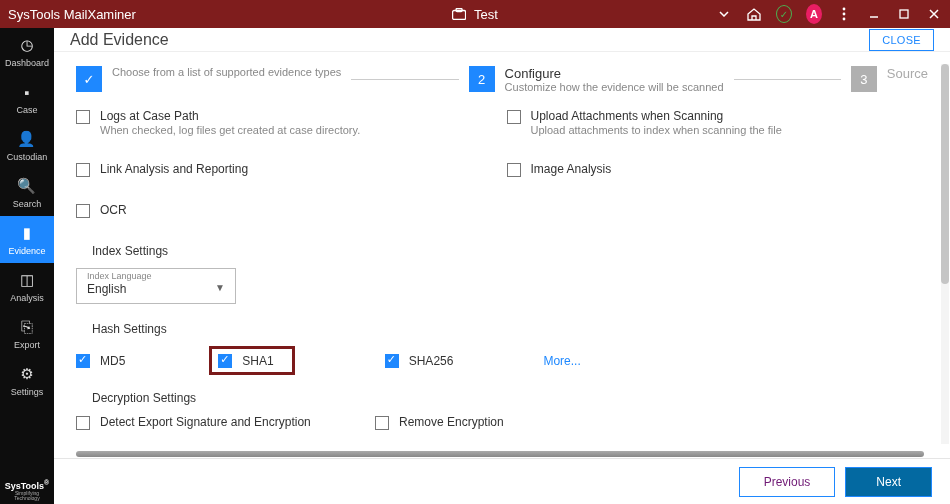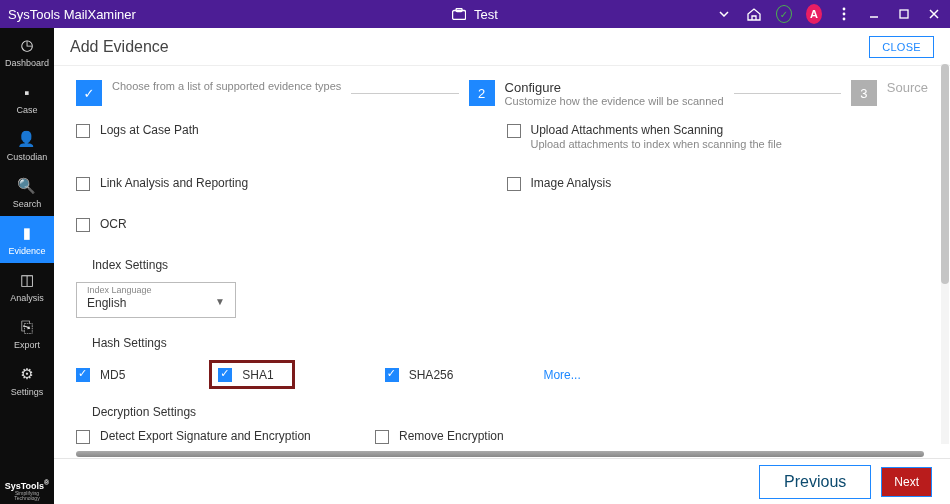--- a/index.html
+++ b/index.html
@@ -4,7 +4,7 @@
   <style>
     * { margin:0; padding:0; box-sizing:border-box; font-family:Arial,Helvetica,sans-serif; }
     body { width:950px; height:504px; overflow:hidden; background:#fff; position:relative; }
-    .titlebar { height:28px; background:#4c1d95; color:#fff; display:flex; align-items:center; padding:0 8px; font-size:13px; position:relative; }
+    .titlebar { height:28px; background:#7f1d1d; color:#fff; display:flex; align-items:center; padding:0 8px; font-size:13px; position:relative; }
     .titlebar .title { font-weight:500; }
     .titlebar .center { position:absolute; left:50%; transform:translateX(-50%); display:flex; align-items:center; gap:8px; }
     .titlebar .icon { width:14px; height:14px; display:inline-flex; align-items:center; justify-content:center; }

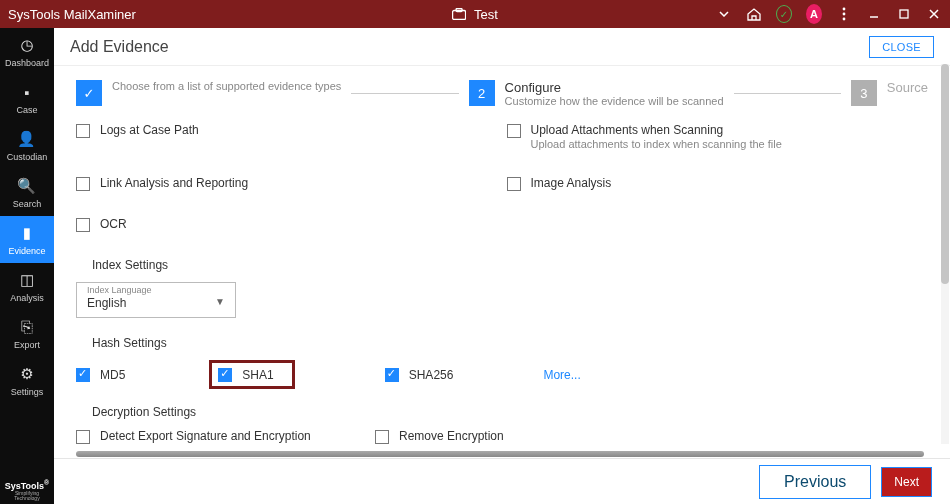--- a/index.html
+++ b/index.html
@@ -25,7 +25,7 @@
     .logo .sub { font-size:5px; color:#aaa; font-weight:normal; }
 
     .main { flex:1; display:flex; flex-direction:column; position:relative; }
-    .header { height:38px; border-bottom:1px solid #eee; display:flex; align-items:center; padding:0 16px; }
+    .header { height:24px; border-bottom:1px solid #eee; display:flex; align-items:center; padding:0 16px; }
     .header h1 { font-size:16px; font-weight:400; color:#444; }
     .close-btn { margin-left:auto; border:1px solid #1e88ff; color:#1e88ff; background:#fff; padding:4px 12px; font-size:11px; cursor:pointer; letter-spacing:0.3px; }
 

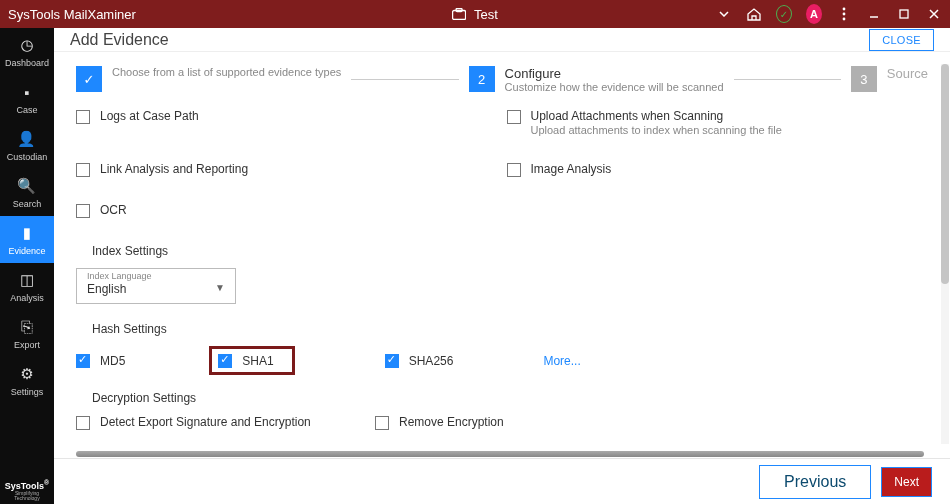--- a/index.html
+++ b/index.html
@@ -200,6 +200,7 @@
               <span class="cbox"></span>
               <div class="lbl">
                 <div class="t">Logs at Case Path</div>
+                <div class="d">When checked, log files get created at case directory.</div>
               </div>
             </div>
         </div>

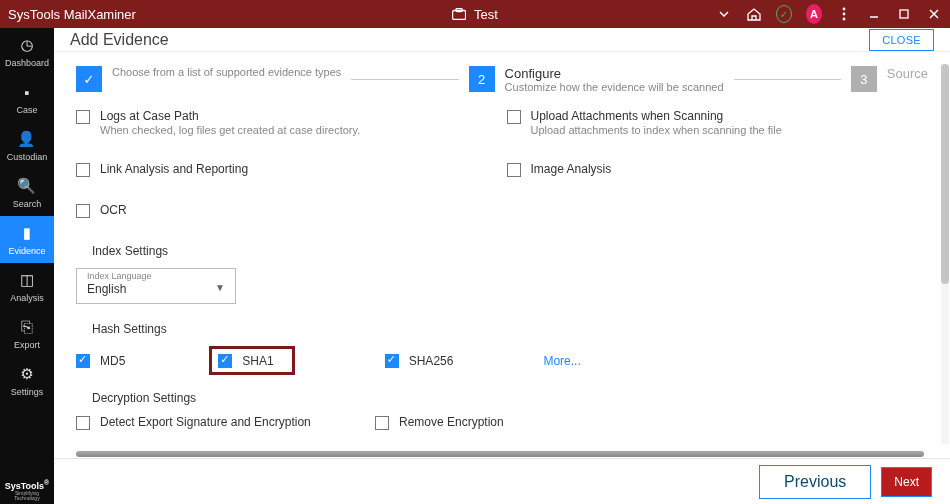--- a/index.html
+++ b/index.html
@@ -62,7 +62,7 @@
     .hl { border:3px solid #7b1a1a; padding:4px 18px 4px 6px; margin-left:-6px; }
 
     .footer { height:46px; border-top:1px solid #e5e5e5; display:flex; justify-content:flex-end; align-items:center; gap:10px; padding:0 18px; }
-    .btn-outline { border:1px solid #1e88ff; color:#0c4a6e; background:#fff; padding:7px 24px; font-size:16px; cursor:pointer; }
+    .btn-outline { border:1px solid #1e88ff; color:#701a75; background:#fff; padding:7px 24px; font-size:12px; cursor:pointer; }
     .btn-fill { border:1px solid #1e88ff; color:#fff; background:#b91c1c; padding:7px 12px; font-size:12px; cursor:pointer; }
 
     .scrollbar-v { position:absolute; right:1px; top:36px; width:8px; height:380px; background:#f4f4f4; }

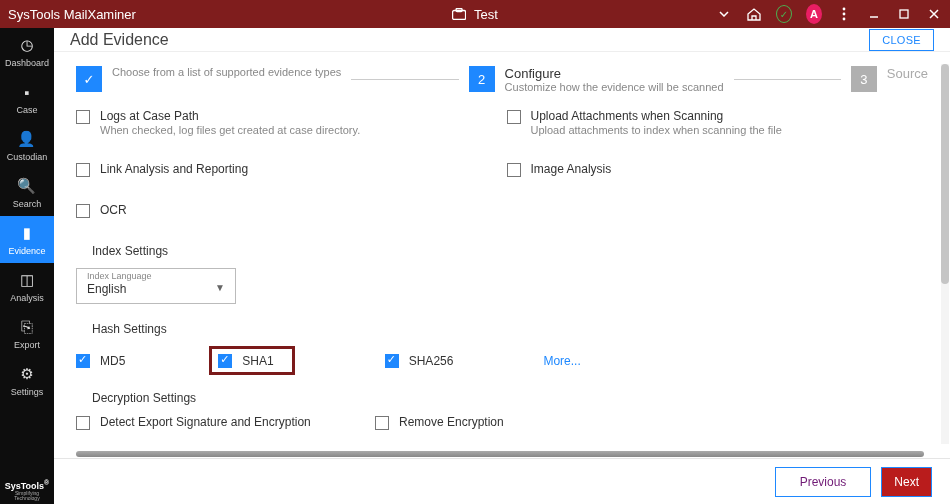--- a/index.html
+++ b/index.html
@@ -63,7 +63,7 @@
 
     .footer { height:46px; border-top:1px solid #e5e5e5; display:flex; justify-content:flex-end; align-items:center; gap:10px; padding:0 18px; }
     .btn-outline { border:1px solid #1e88ff; color:#701a75; background:#fff; padding:7px 24px; font-size:12px; cursor:pointer; }
-    .btn-fill { border:1px solid #1e88ff; color:#fff; background:#b91c1c; padding:7px 12px; font-size:12px; cursor:pointer; }
+    .btn-fill { border:1px solid #1e88ff; color:#fff; background:#0369a1; padding:7px 30px; font-size:12px; cursor:pointer; }
 
     .scrollbar-v { position:absolute; right:1px; top:36px; width:8px; height:380px; background:#f4f4f4; }
     .thumb-v { width:8px; height:220px; background:#c5c5c5; border-radius:4px; }

